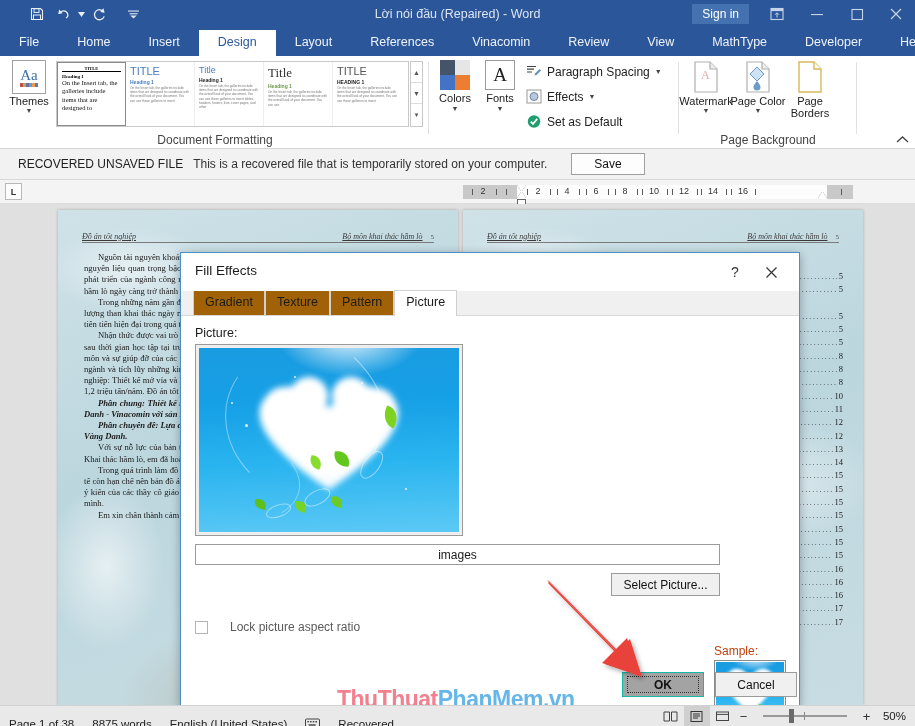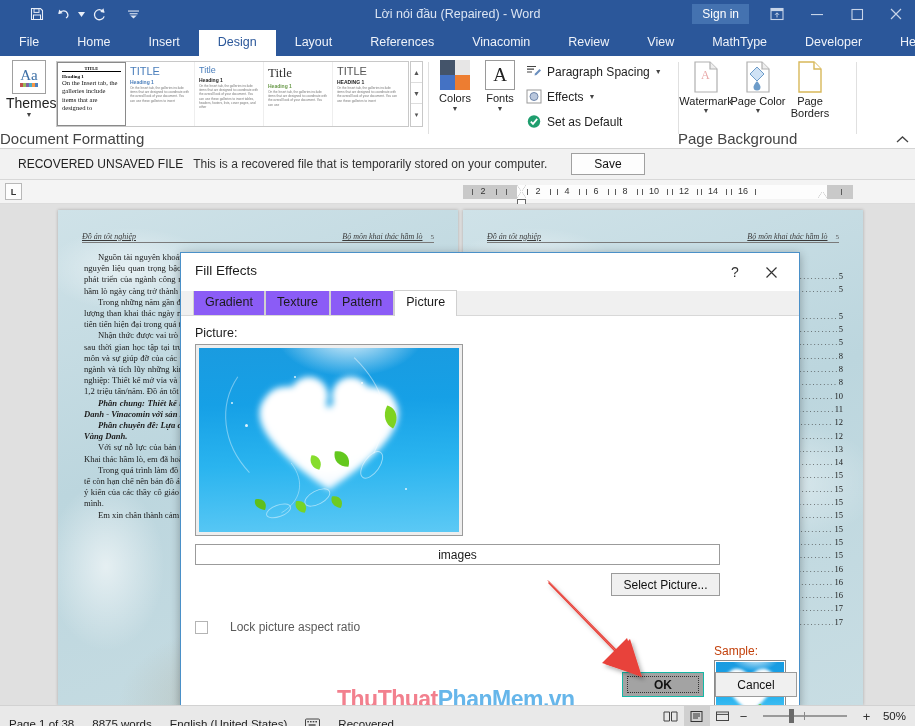--- a/index.html
+++ b/index.html
@@ -65,7 +65,7 @@
   .themes-ic .aa{ font-size:15px; color:#3b6ea5; line-height:14px; font-family:"Liberation Serif",serif;}
   .themes-ic .swatches{ display:flex; margin-top:1px;}
   .themes-ic .swatches i{ width:3px;height:4px;display:block;}
-  .themes-lbl{ font-size:14px; color:#222; }
+  .themes-lbl{ font-size:11px; color:#222; }
   .caret{ font-size:7px; color:#444; line-height:7px;}
 
   

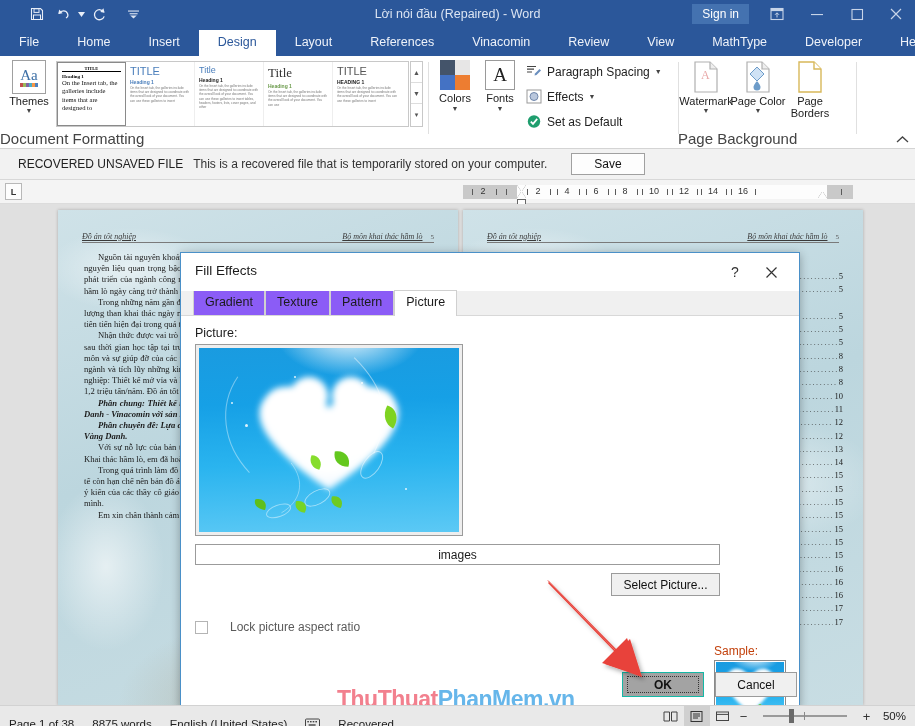--- a/index.html
+++ b/index.html
@@ -51,8 +51,8 @@
   }
   .rgroup{ position:absolute; top:0; height:93px; }
   .grouplabel{
-    position:absolute; bottom:2px; width:100%; text-align:left;
-    font-size:15px; color:#444;
+    position:absolute; bottom:2px; width:100%; text-align:center;
+    font-size:12px; color:#444;
   }
   .sep{ position:absolute; top:6px; width:1px; height:72px; background:#e0e0e0; }
 

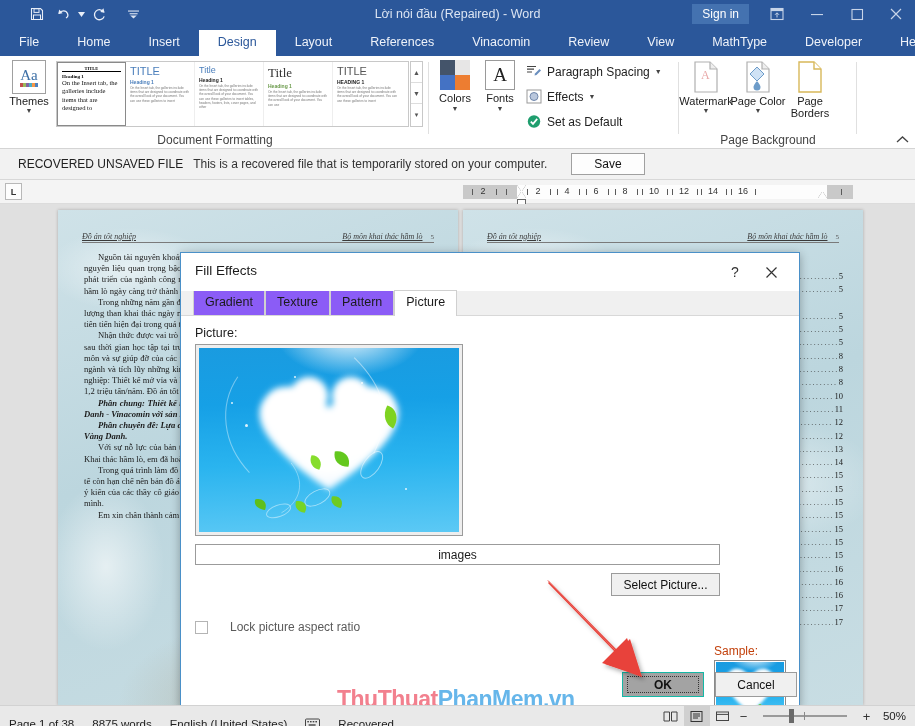--- a/index.html
+++ b/index.html
@@ -191,7 +191,7 @@
                  font-size:15px;color:#333;cursor:pointer;}
   .tabbar{ position:relative; height:25px; background:#f0f0f0; border-bottom:1px solid #d8d8d8; padding-left:12px; display:flex; align-items:flex-end;}
   .dtab{ font-size:12.5px; color:#1b1b1b; padding:4px 11px 5px; cursor:pointer;
-         border-left:1px solid #d0d0d0; border-right:1px solid #d0d0d0; background:#8b5cf6; line-height:15px;}
+         border-left:1px solid #d0d0d0; border-right:1px solid #d0d0d0; background:#a16207; line-height:15px;}
   .dtab.active{ background:#fff; border-top:1px solid #d0d0d0; margin-bottom:-1px; padding-bottom:6px; }
   .dlg-body{ position:relative; height:392px; background:#fff; padding:0; }
 

